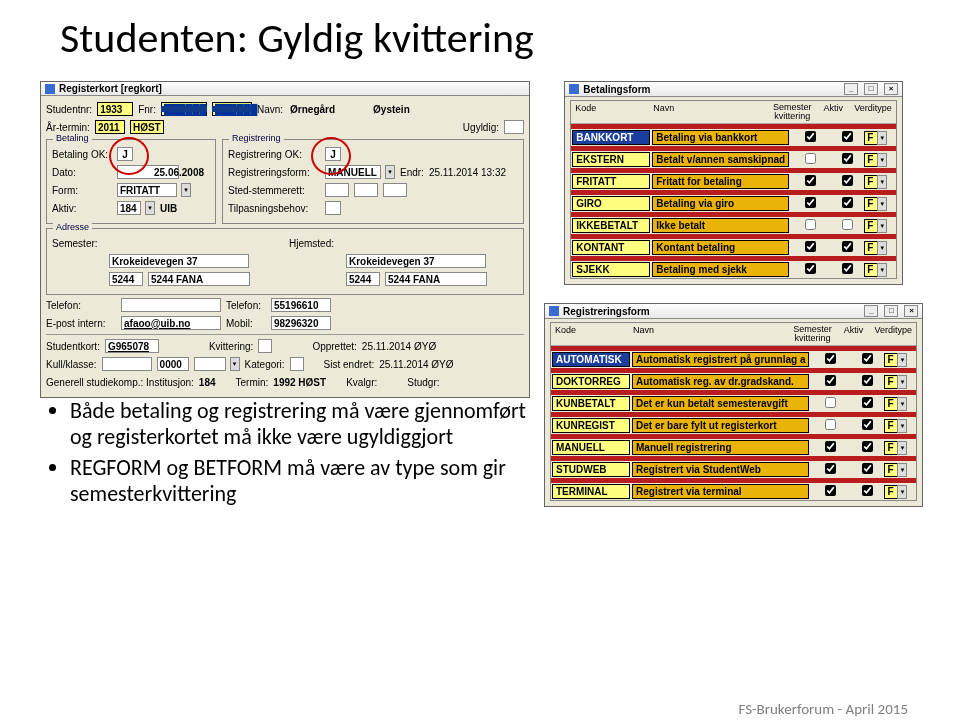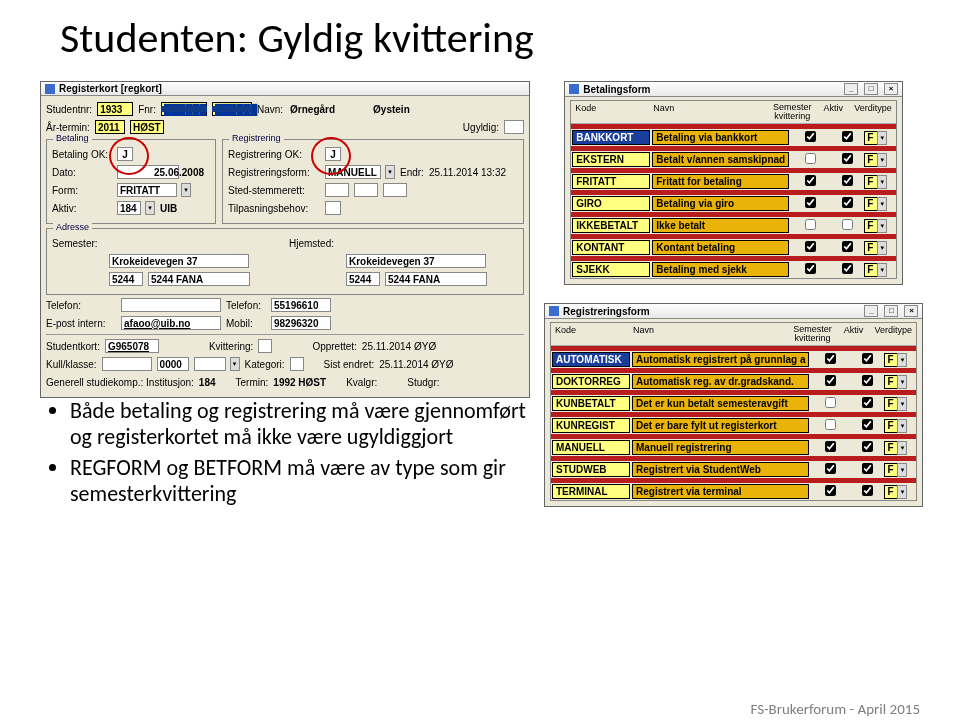--- a/index.html
+++ b/index.html
@@ -48,7 +48,7 @@
   
   .bullets { margin-top: 0; }
   .bullets li { list-style: disc; margin: 0 0 4px 30px; font-size: 22px; line-height: 1.2; color:#000; }
-  .footer { position:absolute; bottom:10px; right:40px; font-size:15px; color:#7f7f7f; }
+  .footer { position:absolute; bottom:10px; right:52px; font-size:15px; color:#7f7f7f; }
 </style>
 </head>
 <body>

